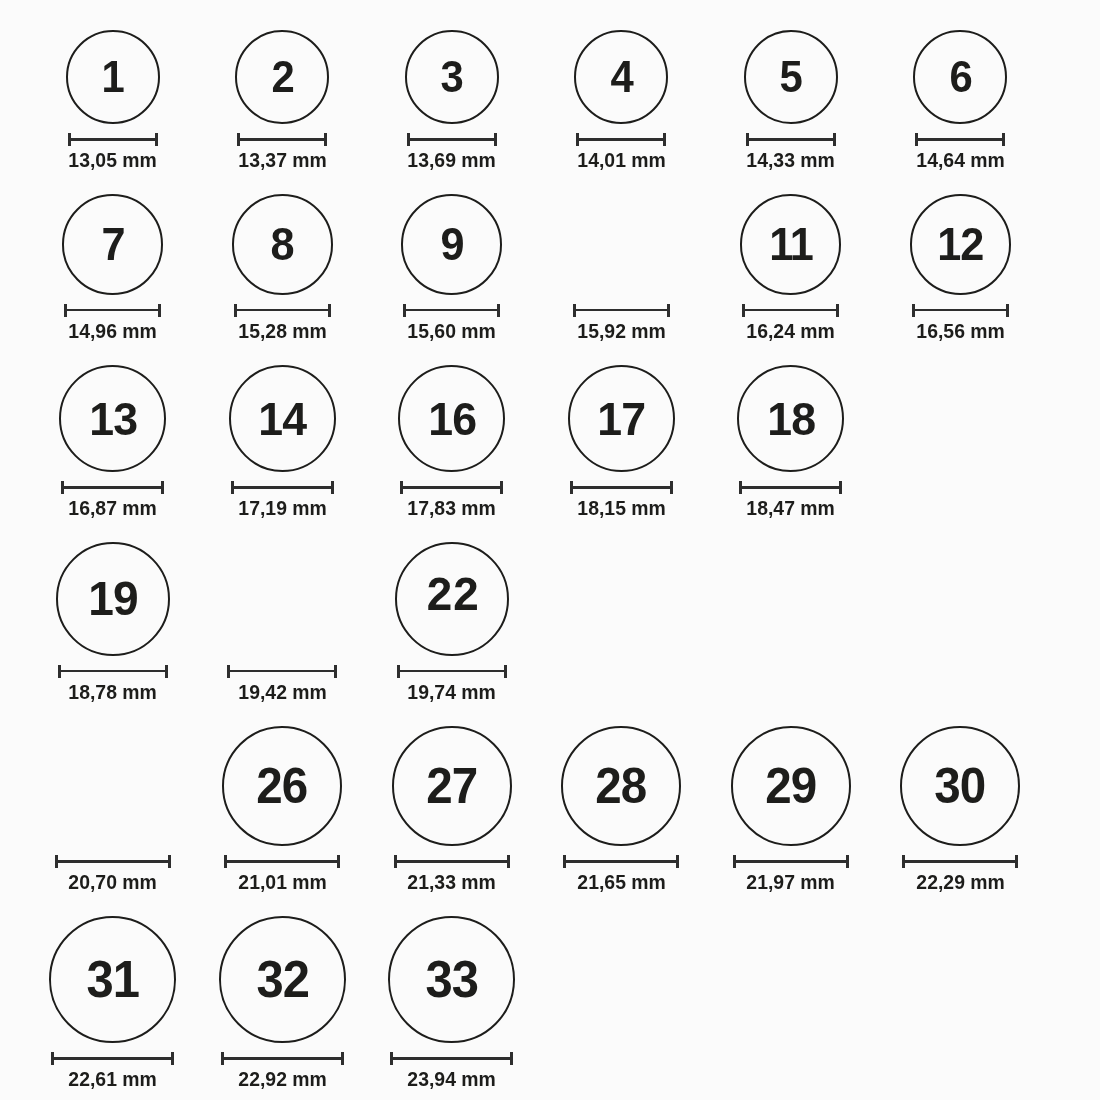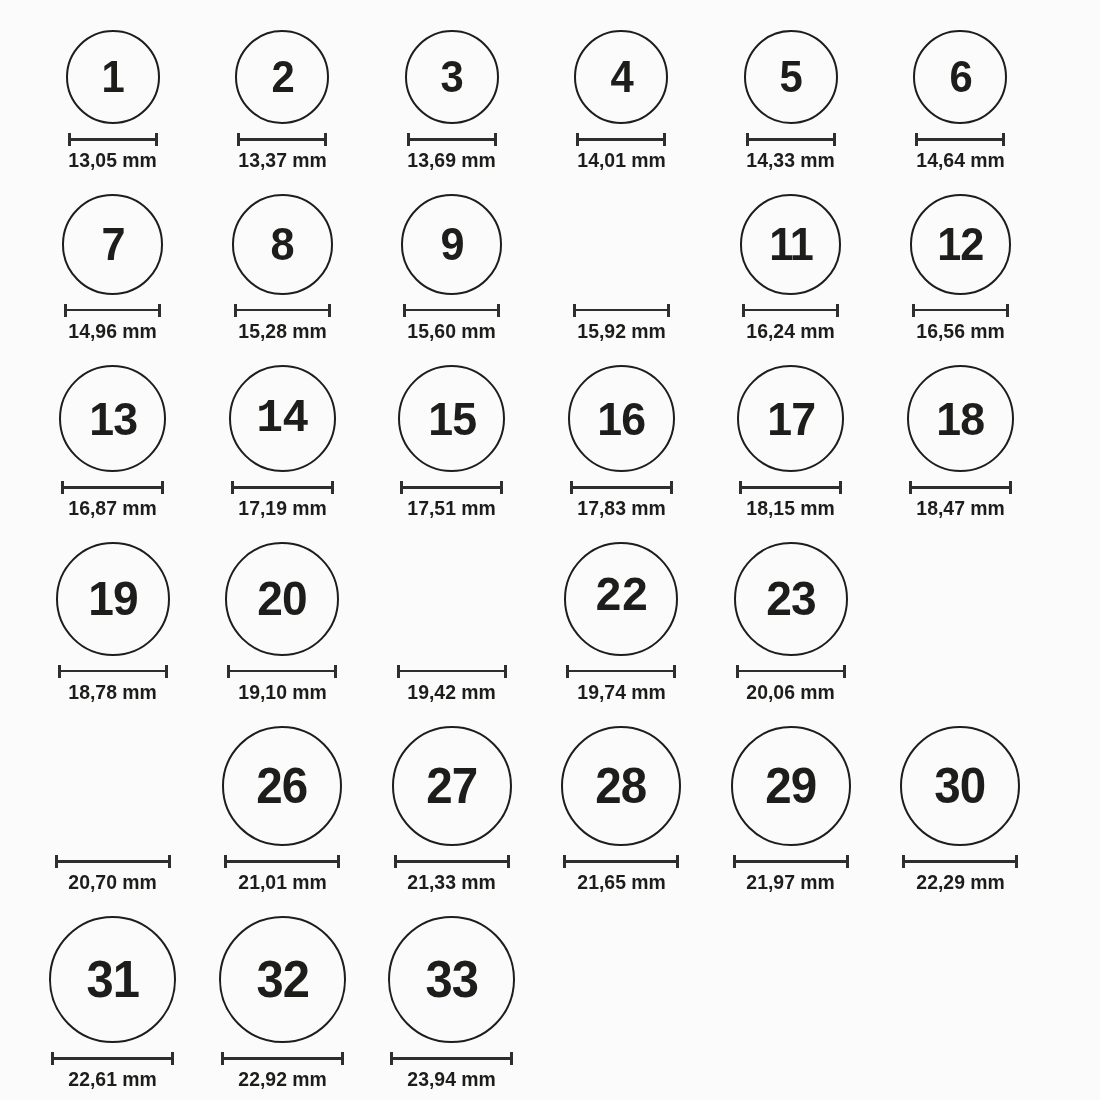--- a/index.html
+++ b/index.html
@@ -193,7 +193,7 @@
         <div class="label">16,87 mm</div>
       </div>
       <div class="cell">
-        <div class="circle" style="width: 103.2px; height: 103.2px; font-family: Liberation Mono, monospace;">
+        <div class="circle" style="width: 103.2px; height: 103.2px;">
           <div class="num" style="font-size: 47px;">14</div>
         </div>
         <div class="measure" style="width: 103.2px;">

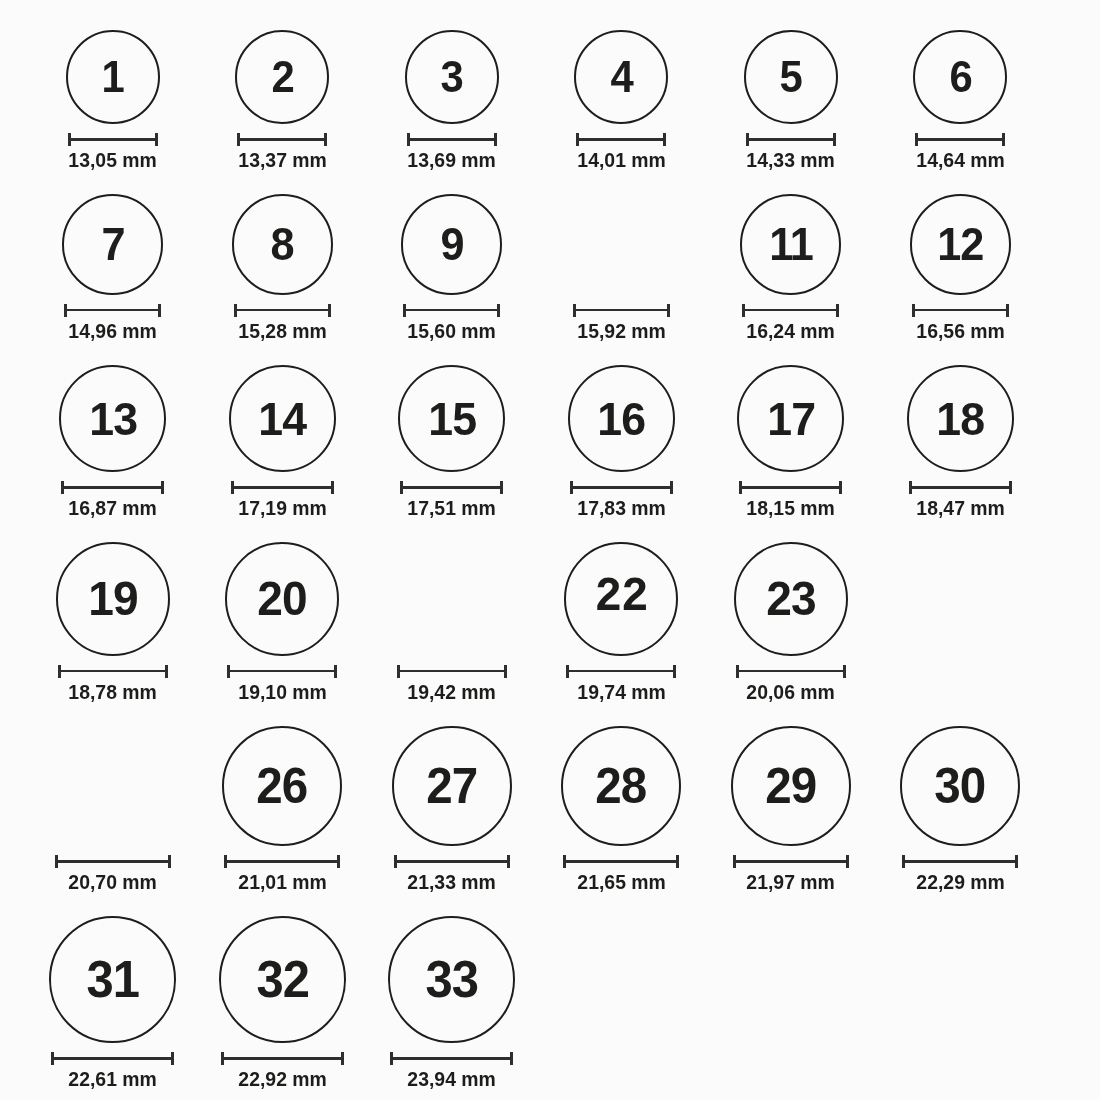--- a/index.html
+++ b/index.html
@@ -203,15 +203,6 @@
       </div>
       <div class="cell">
         <div class="circle" style="width: 103.2px; height: 103.2px;">
-          <div class="num" style="font-size: 47px;">15</div>
-        </div>
-        <div class="measure" style="width: 103.2px;">
-          <div class="measure-bar"></div>
-        </div>
-        <div class="label">17,51 mm</div>
-      </div>
-      <div class="cell">
-        <div class="circle" style="width: 103.2px; height: 103.2px;">
           <div class="num" style="font-size: 47px;">16</div>
         </div>
         <div class="measure" style="width: 103.2px;">

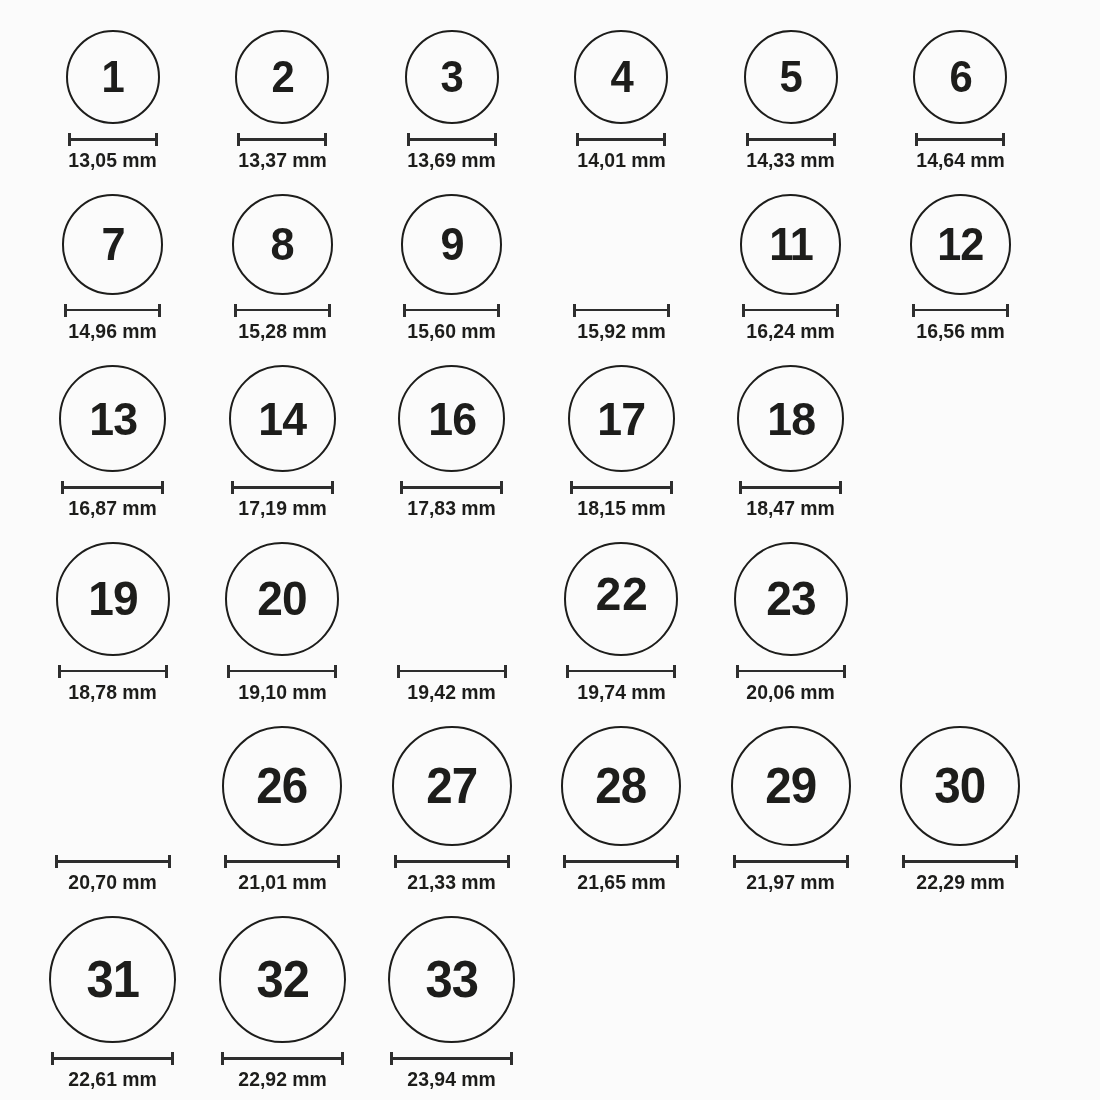--- a/index.html
+++ b/index.html
@@ -240,15 +240,6 @@
         <div class="label">18,78 mm</div>
       </div>
       <div class="cell">
-        <div class="circle" style="width: 109.8px; height: 109.8px;">
-          <div class="num" style="font-size: 48.5px;">20</div>
-        </div>
-        <div class="measure" style="width: 109.8px;">
-          <div class="measure-bar"></div>
-        </div>
-        <div class="label">19,10 mm</div>
-      </div>
-      <div class="cell">
         <div class="measure" style="width: 109.8px;">
           <div class="measure-bar"></div>
         </div>

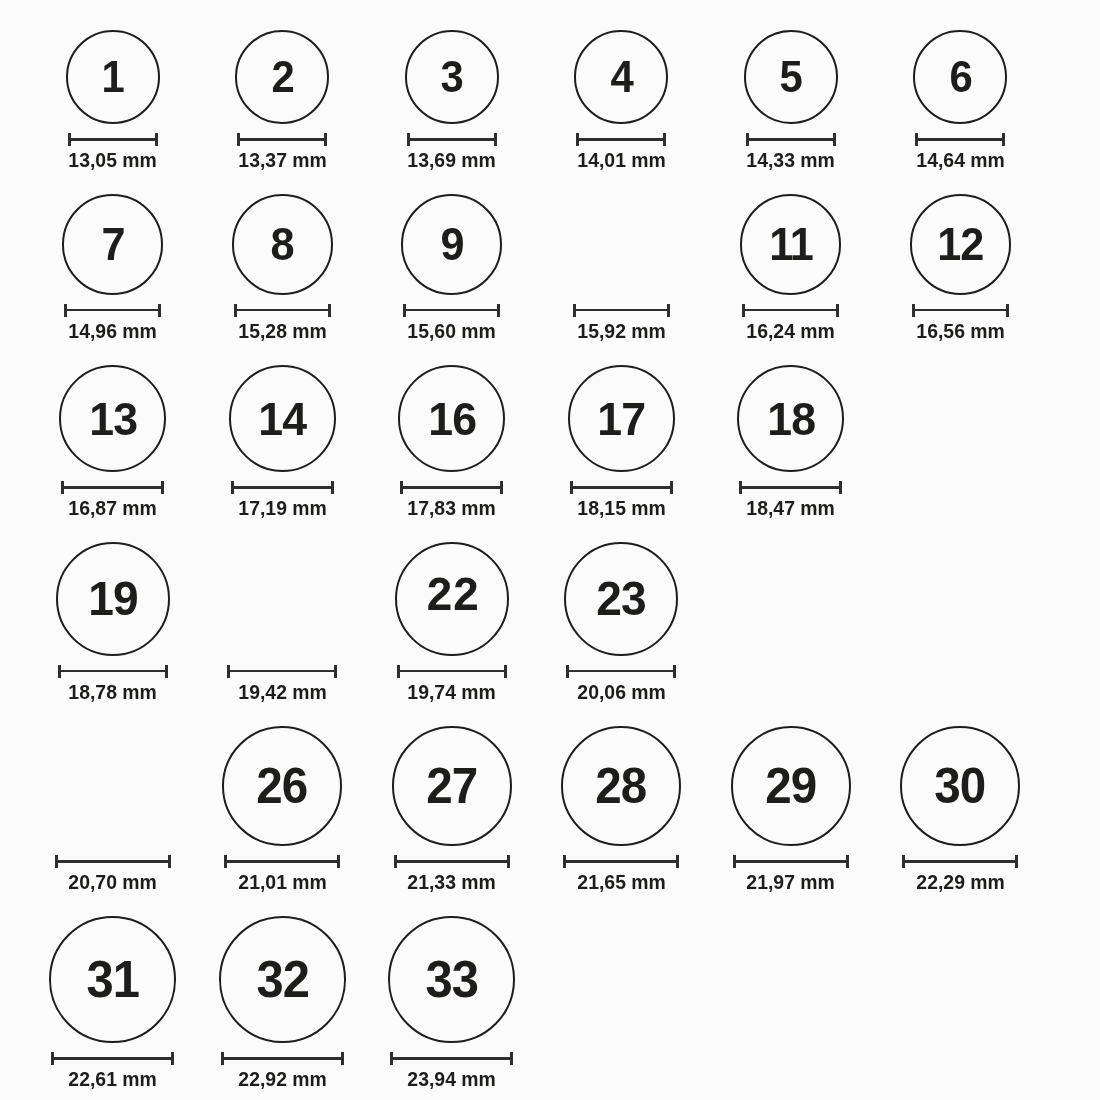--- a/index.html
+++ b/index.html
@@ -254,15 +254,6 @@
         </div>
         <div class="label">19,74 mm</div>
       </div>
-      <div class="cell">
-        <div class="circle" style="width: 109.8px; height: 109.8px;">
-          <div class="num" style="font-size: 48.5px;">23</div>
-        </div>
-        <div class="measure" style="width: 109.8px;">
-          <div class="measure-bar"></div>
-        </div>
-        <div class="label">20,06 mm</div>
-      </div>
     </div>
     <div class="row">
       <div class="cell">

